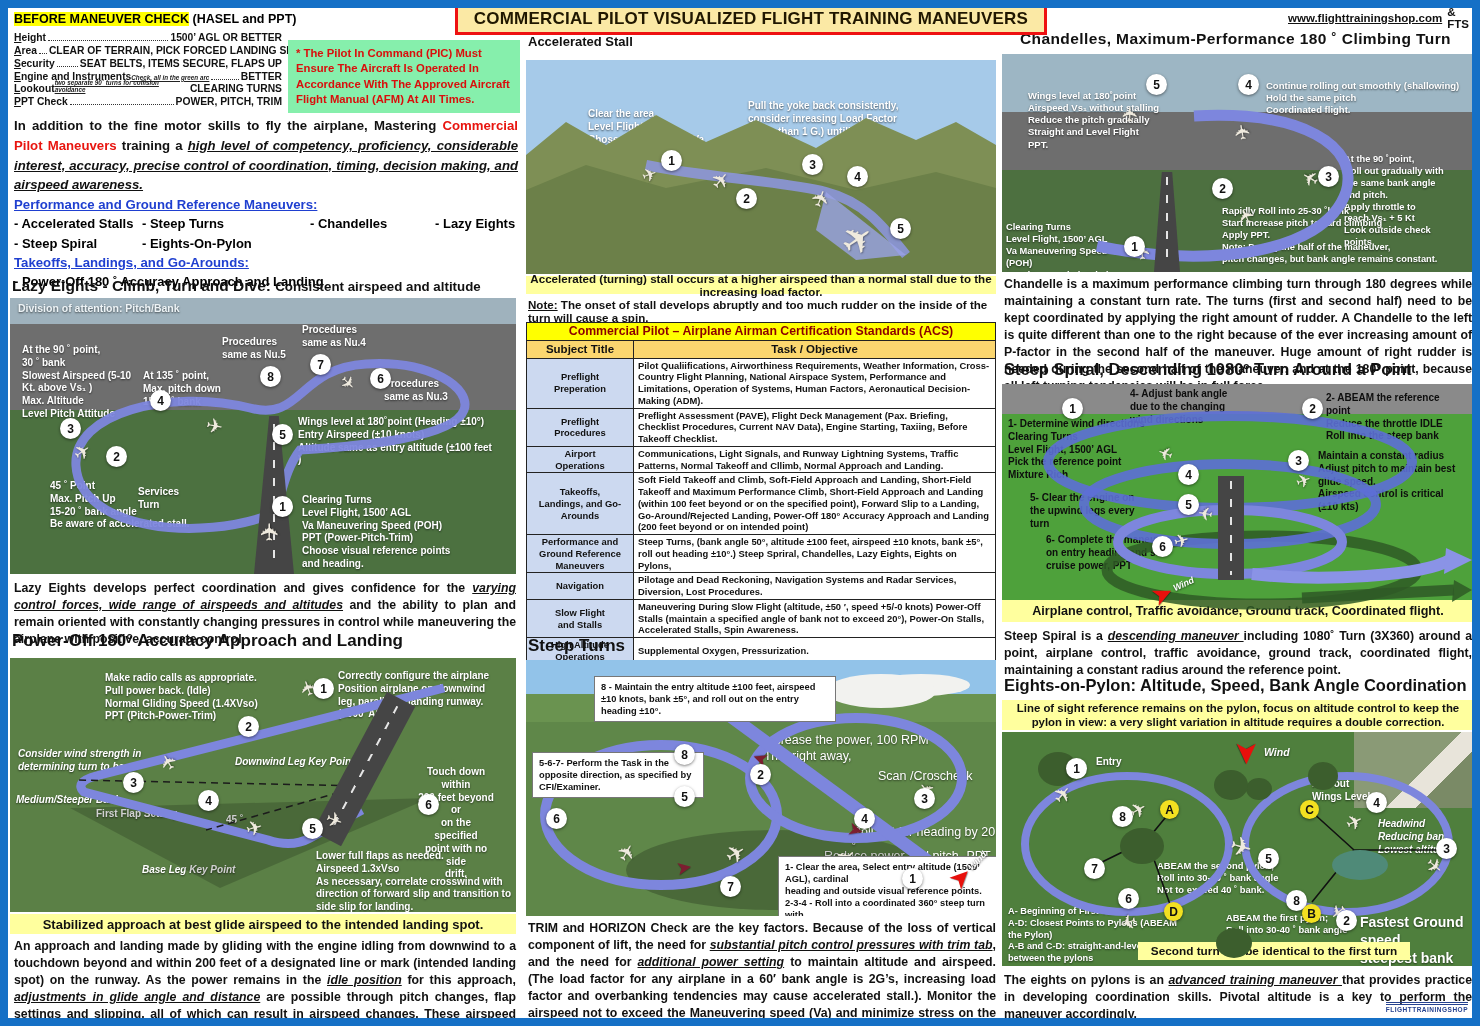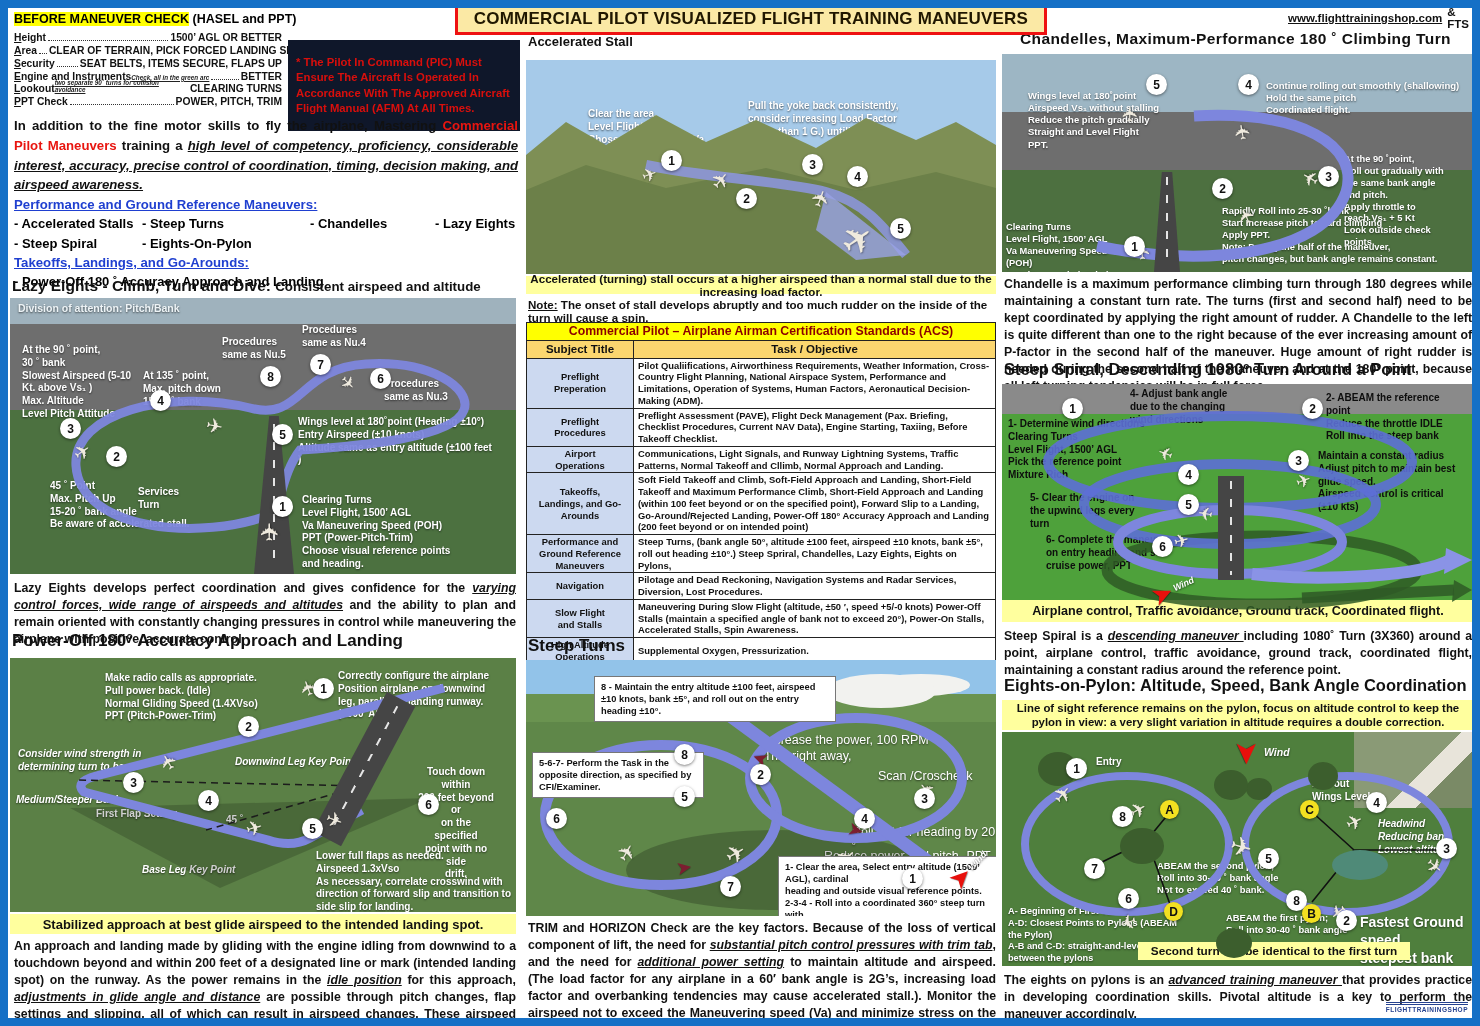--- a/index.html
+++ b/index.html
@@ -23,7 +23,7 @@
   .chk-dots{flex:1;border-bottom:1.6px dotted #333;margin:0 2px 2px 2px;min-width:8px;position:relative;}
   .chk-mid{font-size:6.3px;font-style:italic;text-decoration:underline;color:#222;transform:translateY(-1px);}
   .chk-val{white-space:nowrap;margin-top:42px;}
-  .picbox{position:absolute;background:#0f172a;color:#d90f0c;font-weight:bold;font-size:11.3px;line-height:1.35;padding:15px 8px;}
+  .picbox{position:absolute;background:#86efac;color:#d90f0c;font-weight:bold;font-size:11.3px;line-height:1.35;padding:6px 8px;}
   
   .diagram{position:absolute;overflow:hidden;}
   .lbl{position:absolute;color:#fff;font-weight:bold;font-size:10px;line-height:1.28;white-space:pre-line;text-shadow:0 1px 2px rgba(0,0,0,.6);}

